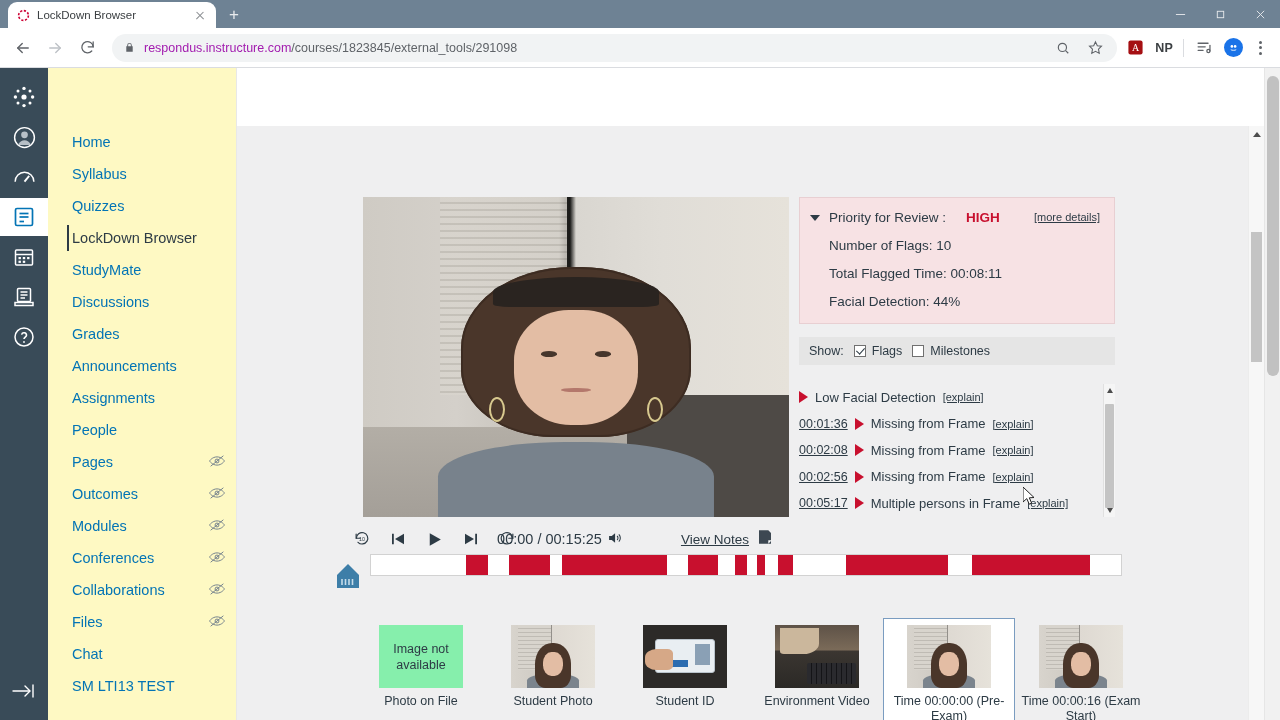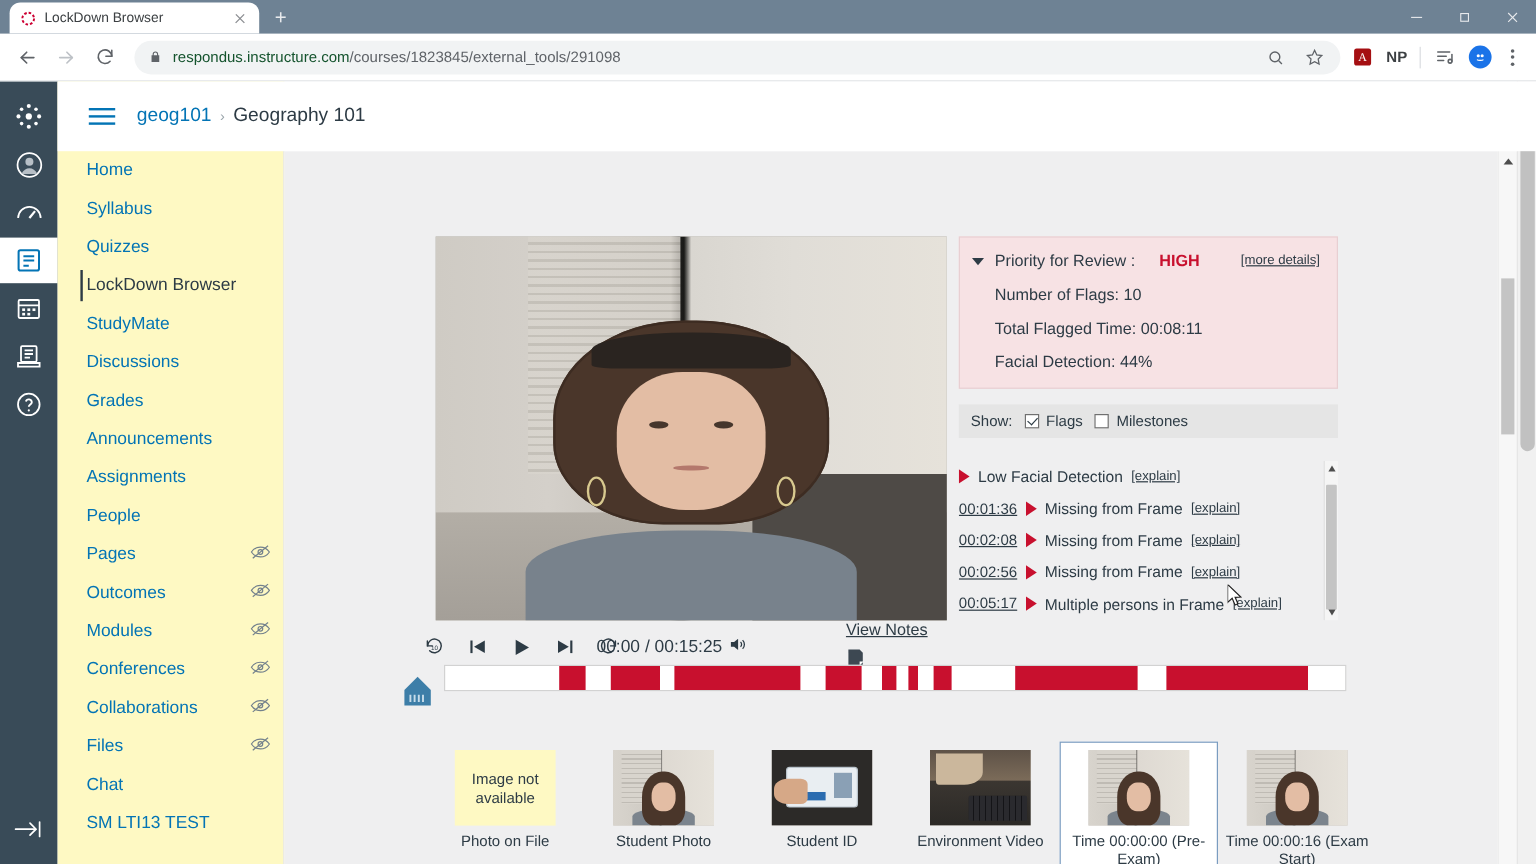--- a/index.html
+++ b/index.html
@@ -67,7 +67,7 @@
   }
   #lock-icon { margin-right: 9px; display: flex; align-items: center; }
   #url-text { color: #5f6368; white-space: nowrap; }
-  #url-text .host { color: #14532d; }
+  #url-text .host { color: #a21caf; }
   #omni-right { margin-left: auto; display: flex; align-items: center; gap: 12px; color:#5f6368; }
   #ext-area { display: flex; align-items: center; gap: 10px; padding-right: 4px; }
   .ext-icon { width: 20px; height: 20px; display: flex; align-items: center; justify-content: center; }

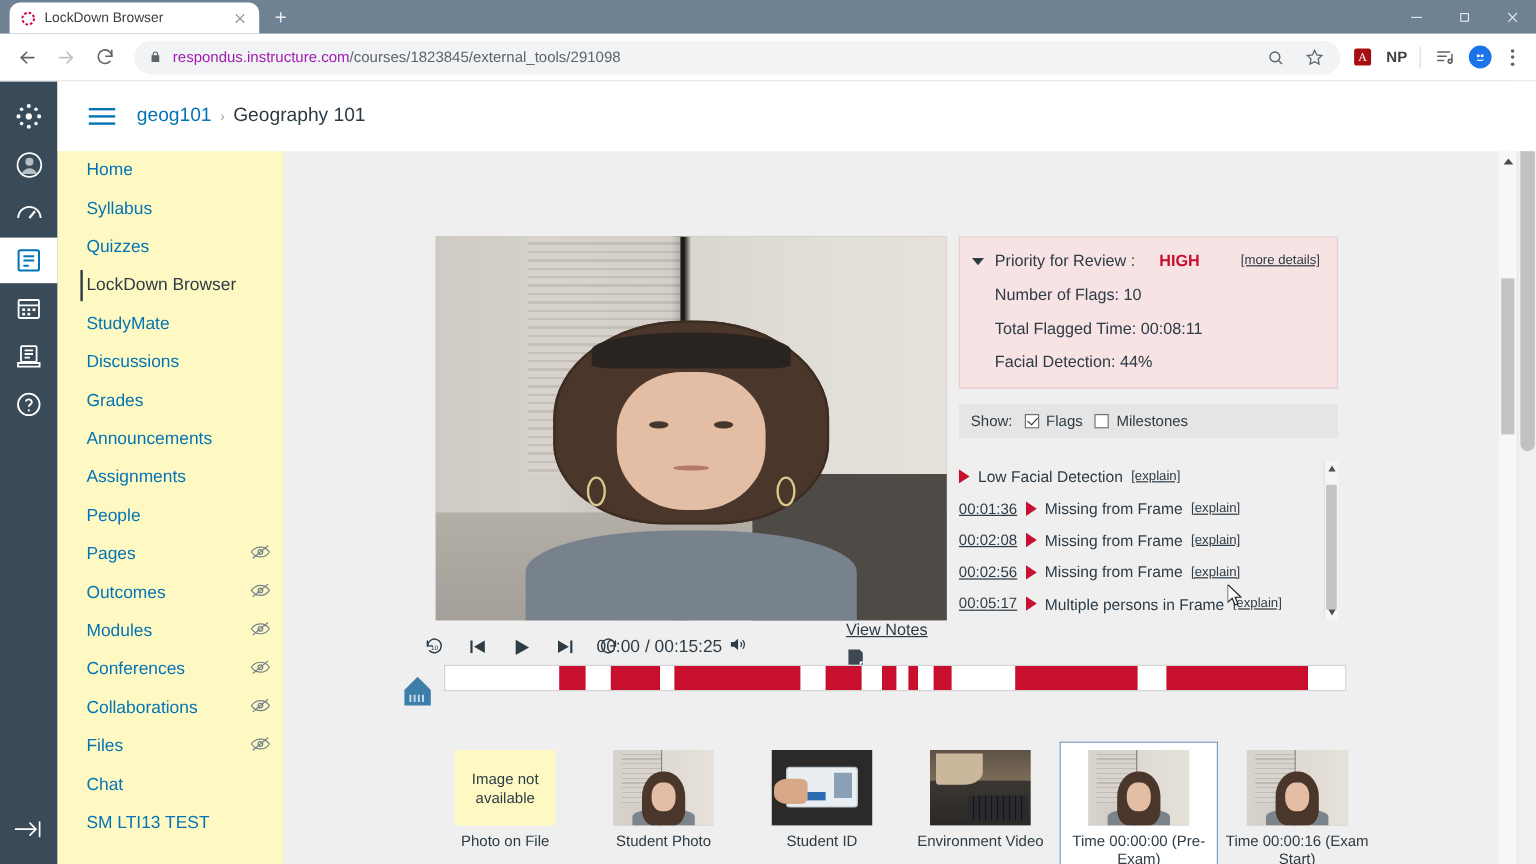--- a/index.html
+++ b/index.html
@@ -595,18 +595,6 @@
         </div>
     </div>
 
-    <div id="content-header">
-      <div id="hamburger">
-          <i></i>
-          <i></i>
-          <i></i>
-        </div>
-      <div id="breadcrumb">
-        <span class="crumb-link">geog101</span>
-        <span class="crumb-sep">›</span>
-        <span>Geography 101</span>
-      </div>
-    </div>
 
     <div id="main">
       <div id="main-inner">

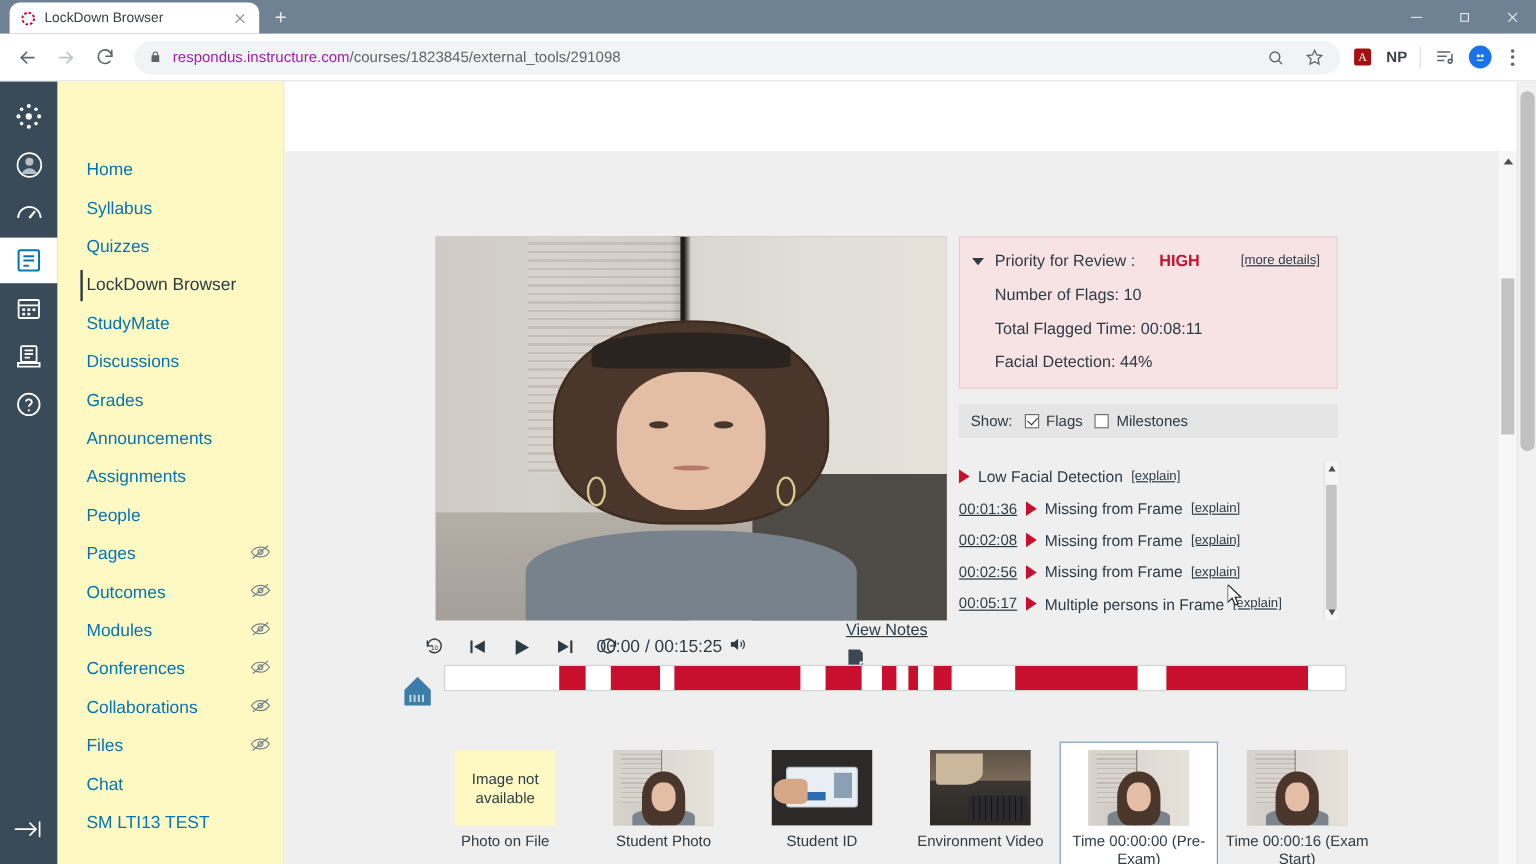--- a/index.html
+++ b/index.html
@@ -201,7 +201,7 @@
     position: absolute; left: 50%; transform: translateX(-50%);
   }
   #view-notes-wrap {
-    position: absolute; right: 0; display: flex; gap: 8px; flex-direction: column;
+    position: absolute; right: 0; display: flex; align-items: center; gap: 8px;
   }
   #view-notes { font-size: 13.5px; color: #2d3b45; text-decoration: underline; }
 

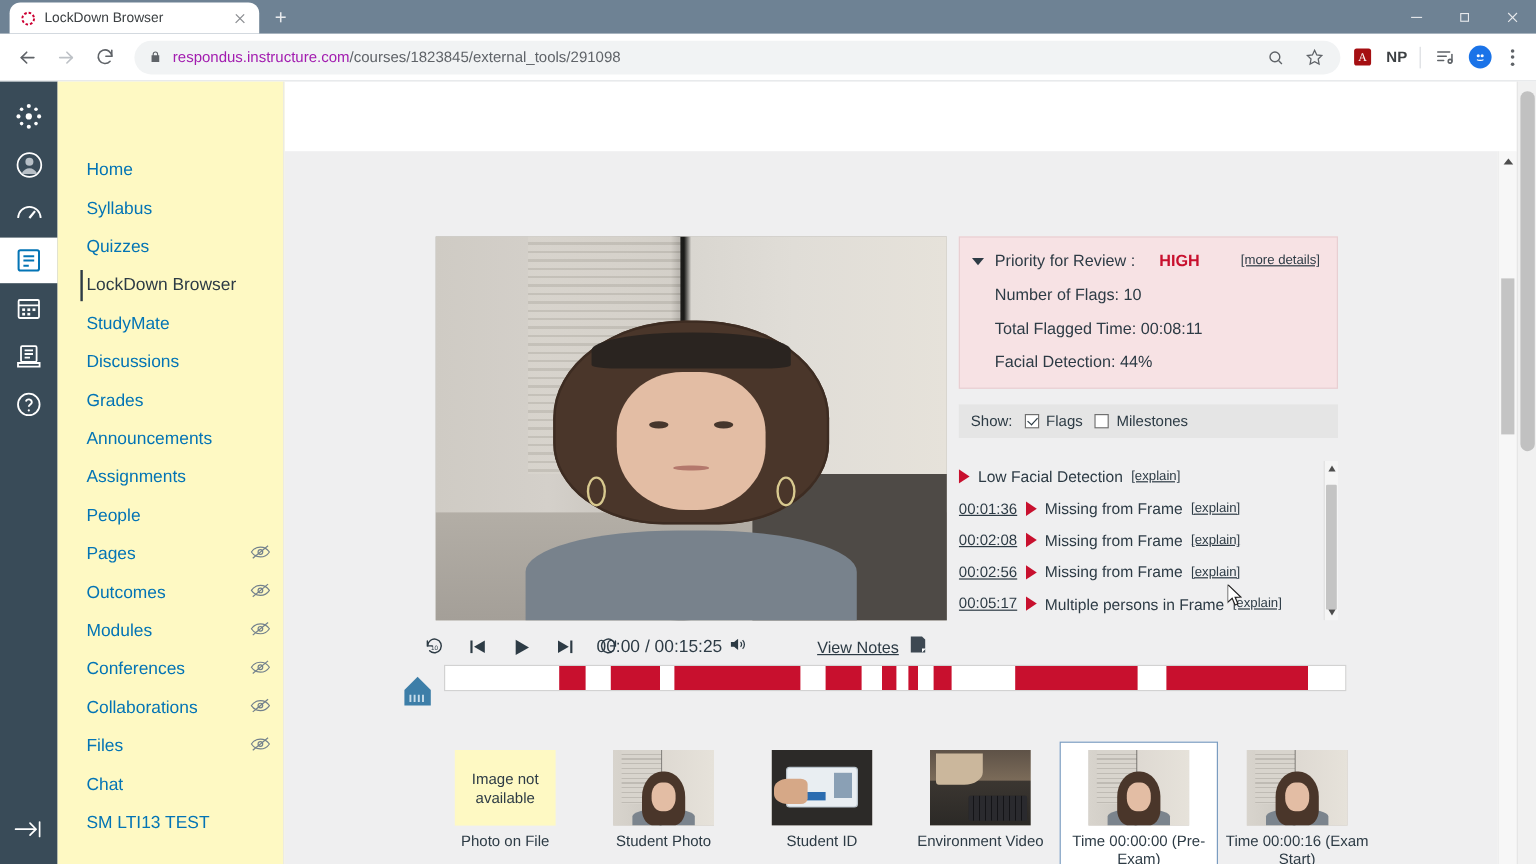--- a/index.html
+++ b/index.html
@@ -284,7 +284,7 @@
   }
   .thumb-caption { font-size: 12.5px; color: #2d3b45; text-align: center; margin-top: 6px; line-height: 15px; }
   .tn-placeholder {
-    width: 84px; height: 63px; background: #fef9c3; display: flex; align-items: center;
+    width: 84px; height: 63px; background: #86efac; display: flex; align-items: center;
     justify-content: center; text-align: center; font-size: 12.5px; color: #2d3b45; line-height: 16px;
   }
   

